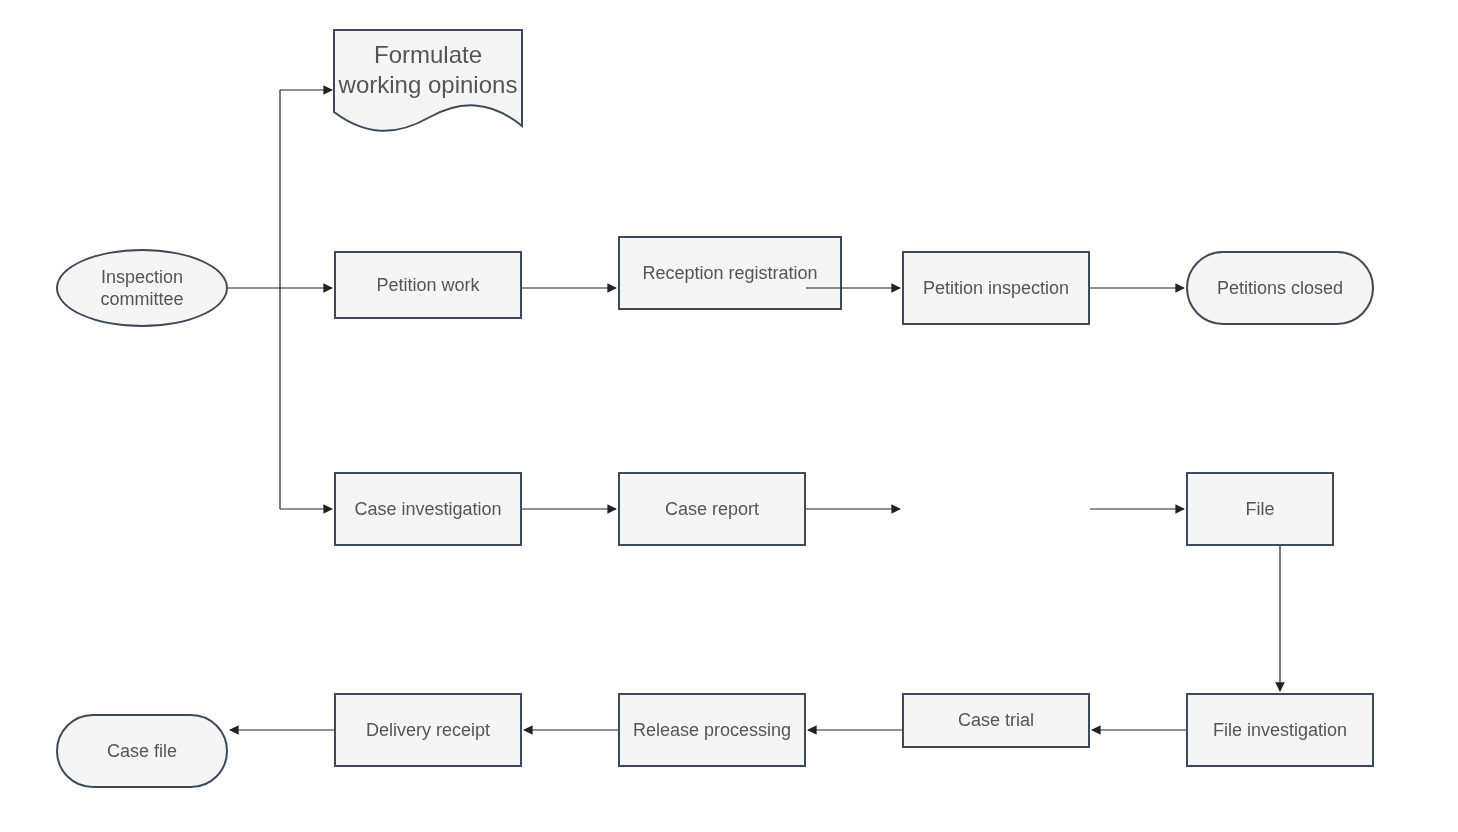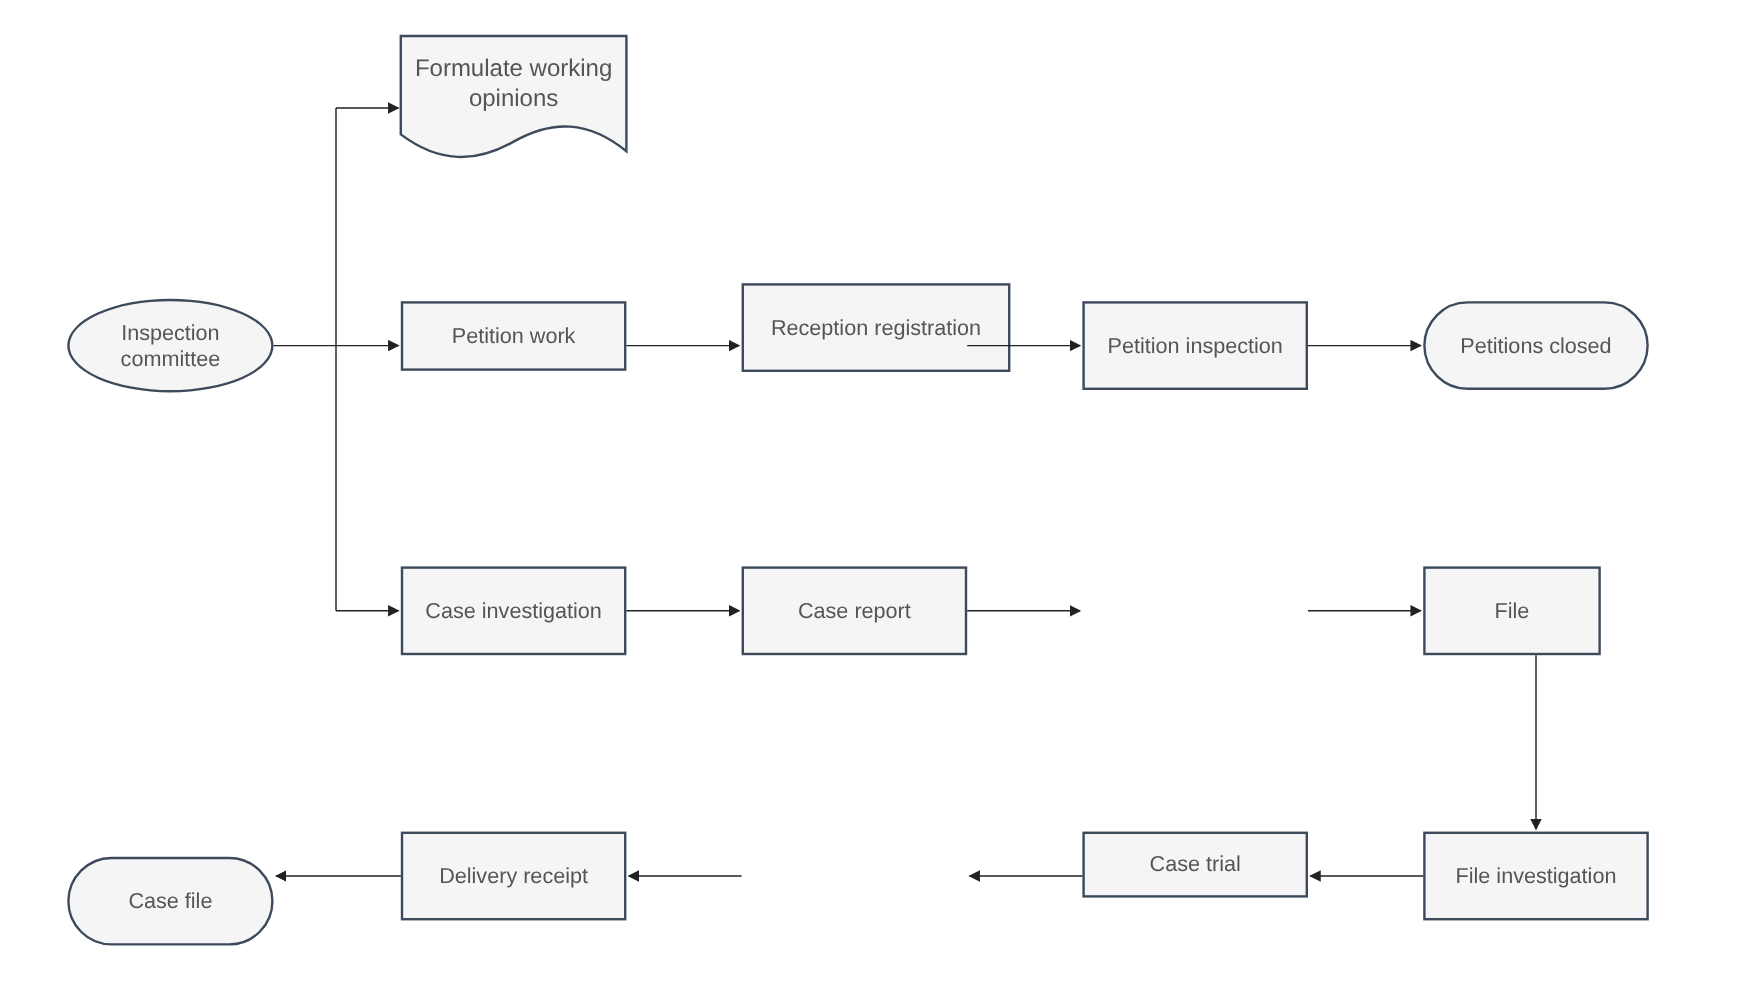--- a/index.html
+++ b/index.html
@@ -55,7 +55,7 @@
   .doc-text {
     position: absolute;
     text-align: center;
-    font-size: 20px;
+    font-size: 24px;
     line-height: 1.25;
     color: #555555;
     display: flex;

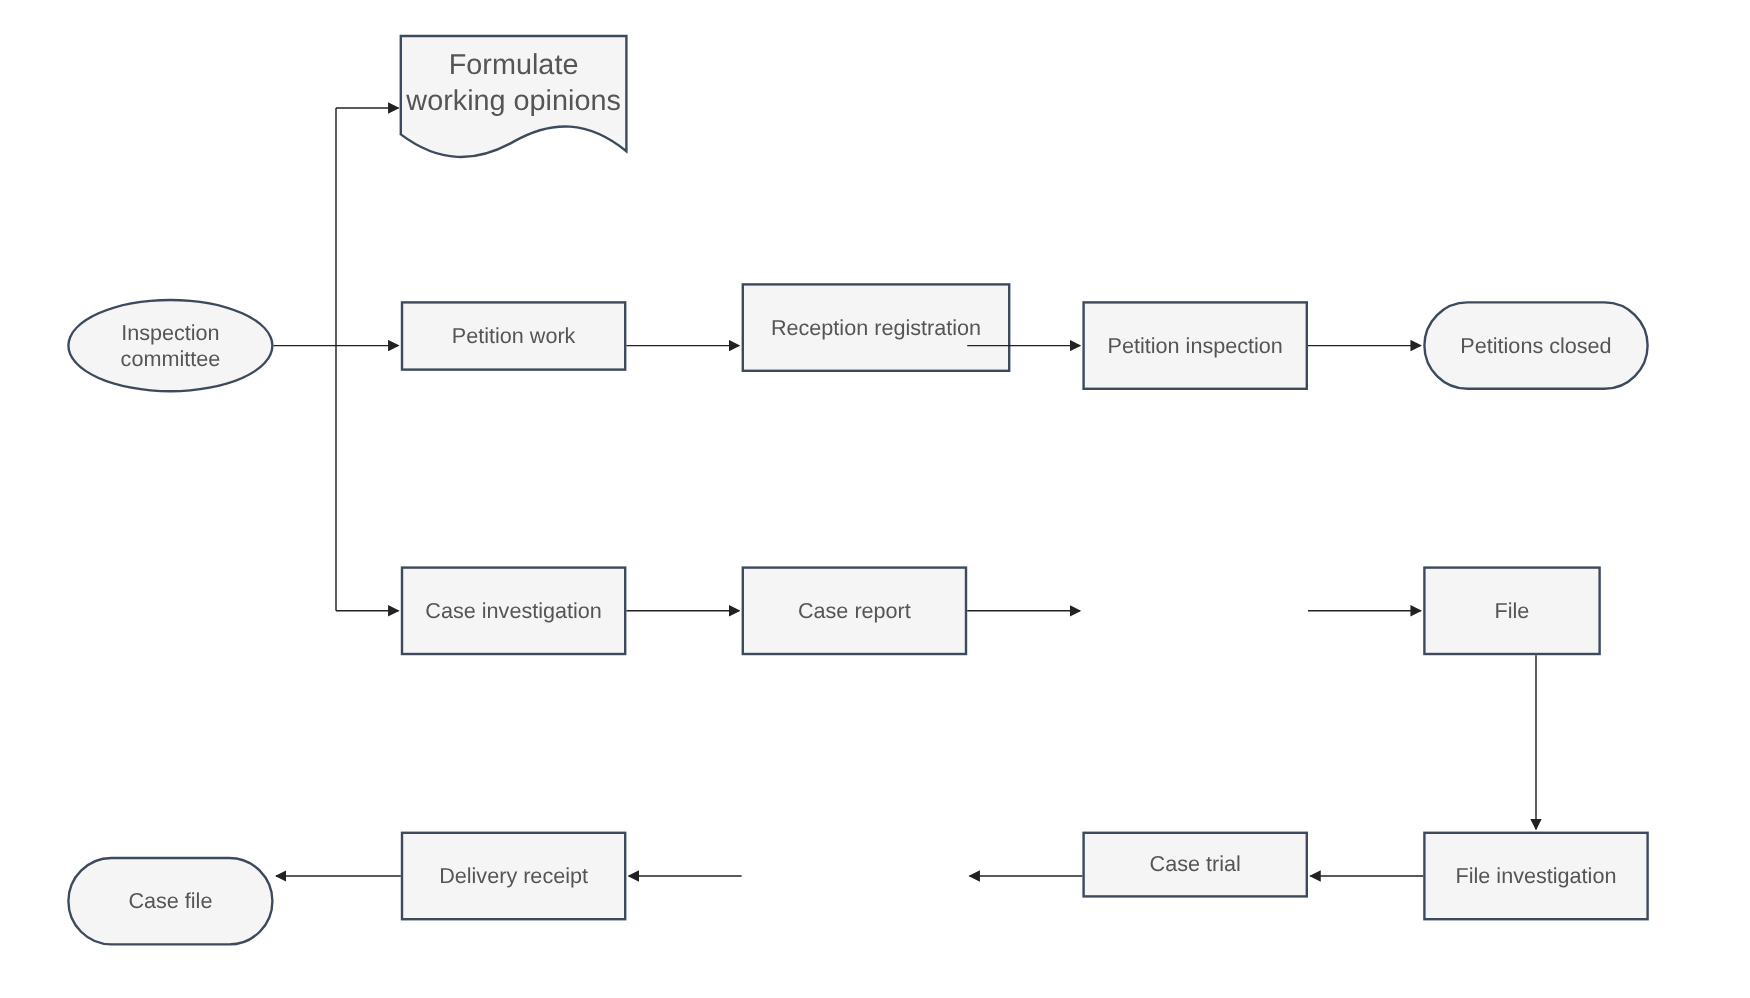--- a/index.html
+++ b/index.html
@@ -84,7 +84,7 @@
     <span>Inspection committee</span>
   </div>
 
-  <div class="node" style="left:334px; top:251px; width:188px; height:58px;">
+  <div class="node" style="left:334px; top:251px; width:188px; height:68px;">
     <span>Petition work</span>
   </div>
   <div class="node" style="left:618px; top:236px; width:224px; height:74px;">

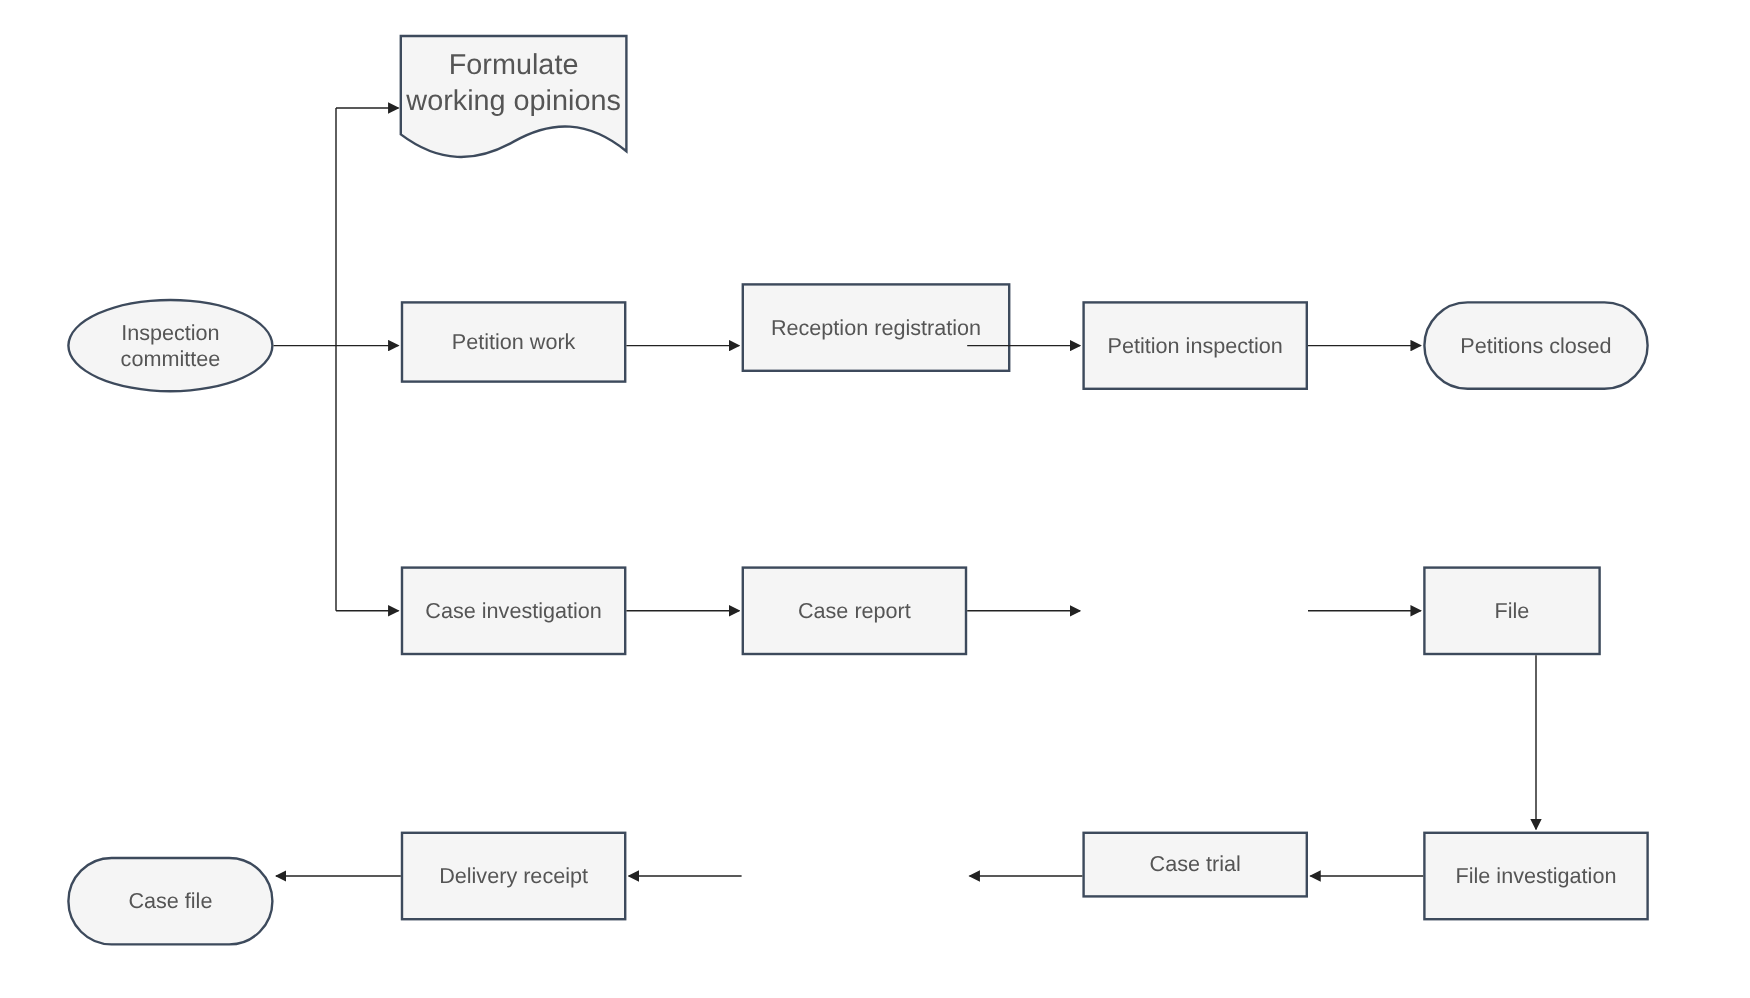--- a/index.html
+++ b/index.html
@@ -113,6 +113,9 @@
   <div class="node" style="left:902px; top:693px; width:188px; height:55px;">
     <span>Case trial</span>
   </div>
+  <div class="node" style="left:618px; top:693px; width:188px; height:74px;">
+    <span>Release processing</span>
+  </div>
   <div class="node" style="left:334px; top:693px; width:188px; height:74px;">
     <span>Delivery receipt</span>
   </div>

